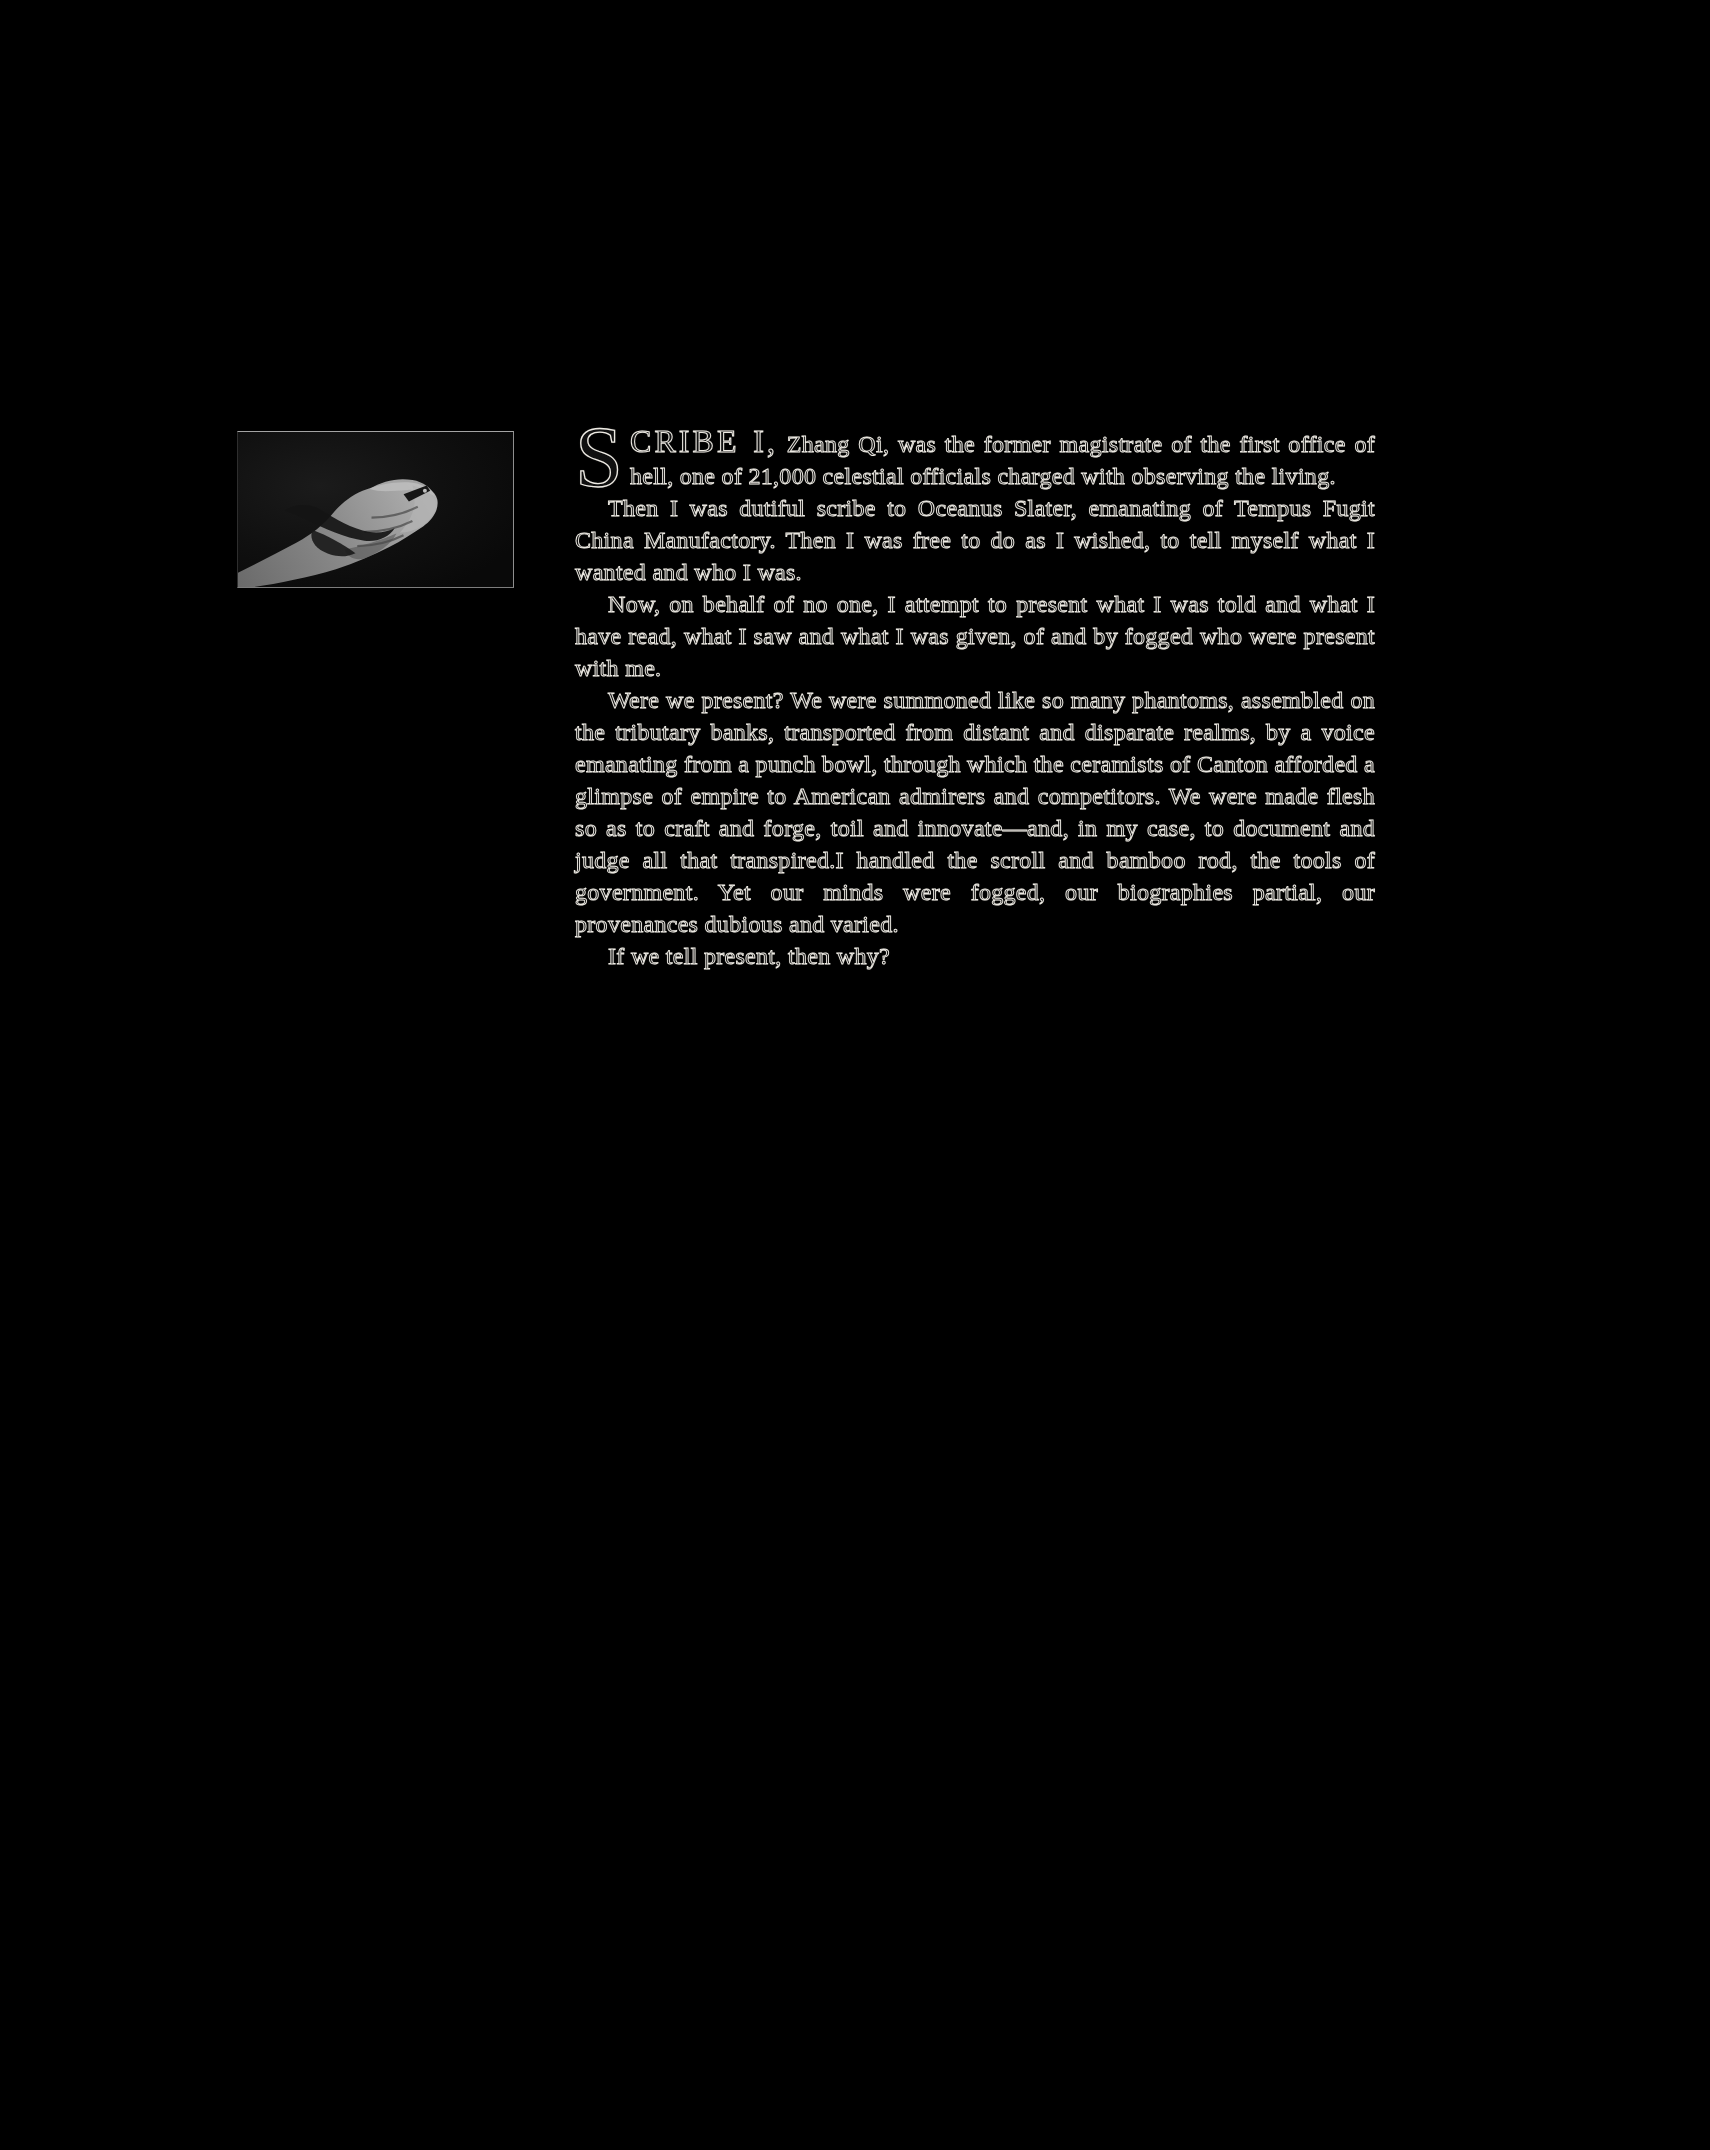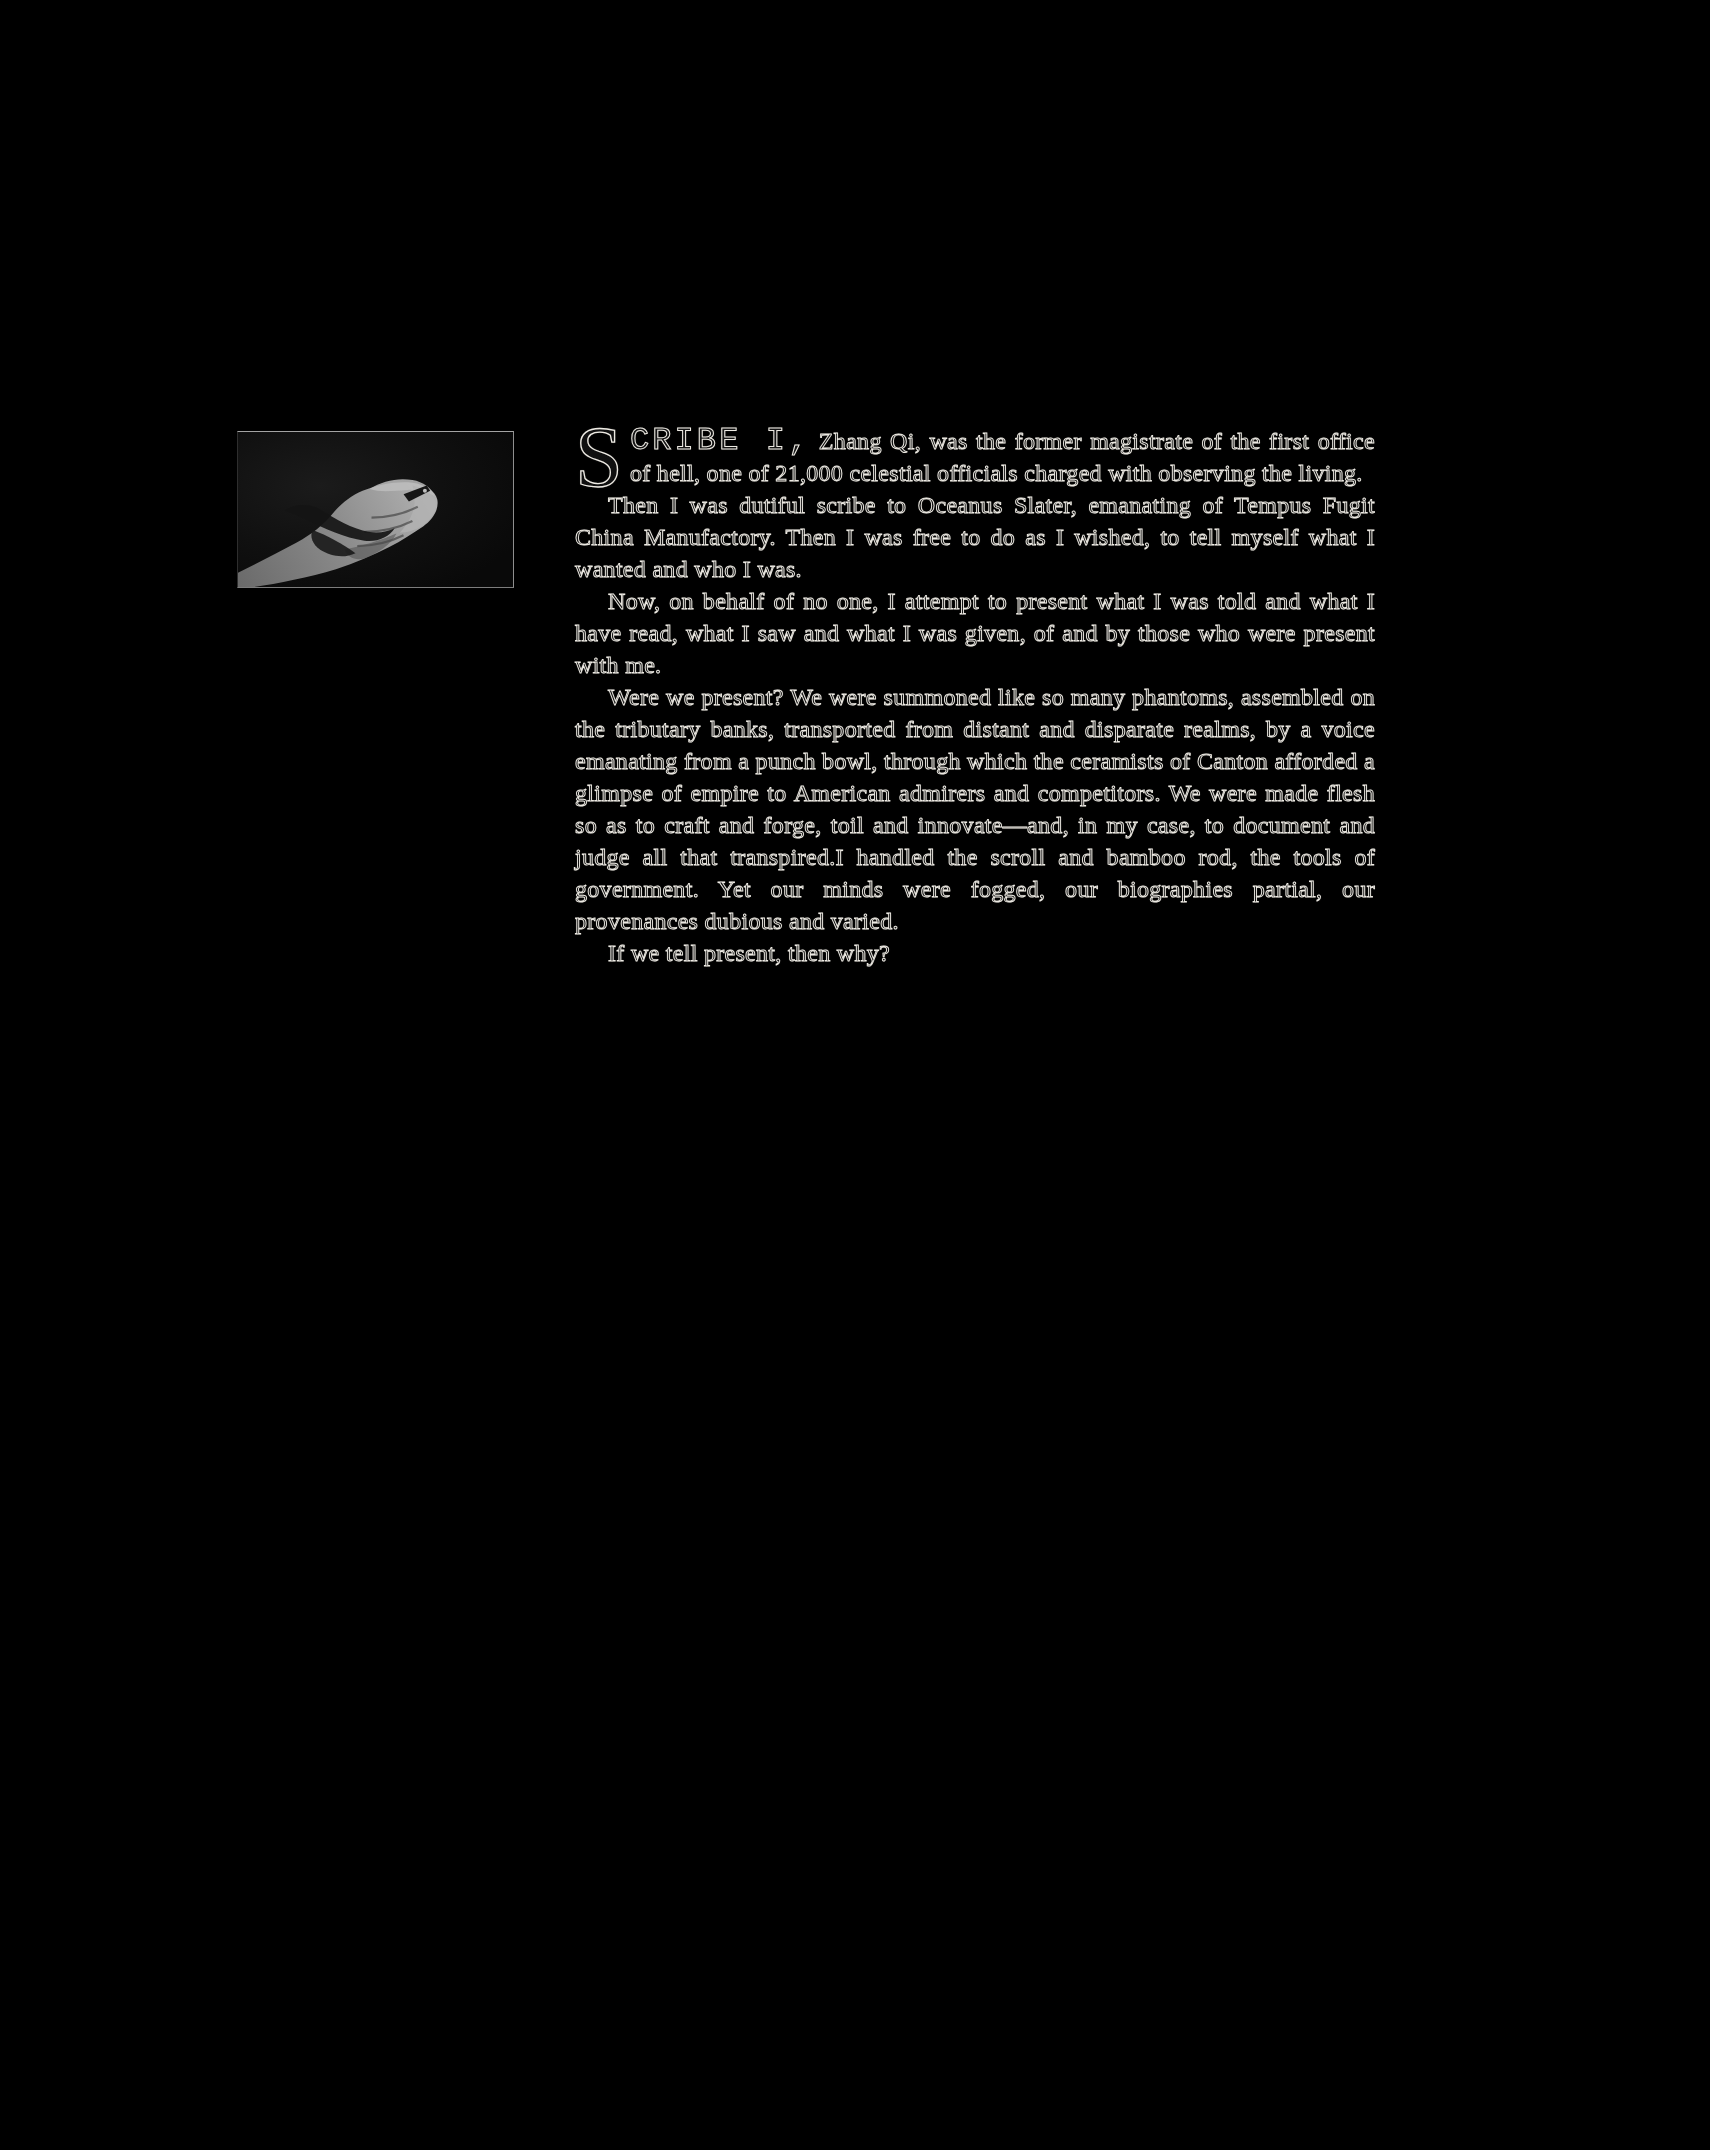--- a/index.html
+++ b/index.html
@@ -65,7 +65,6 @@
     font-size: 32px;
     line-height: 32px;
     letter-spacing: 3.1px;
-    font-family: Liberation Mono, monospace;
     -webkit-text-stroke: 1px #edeae3;
   }
 </style>

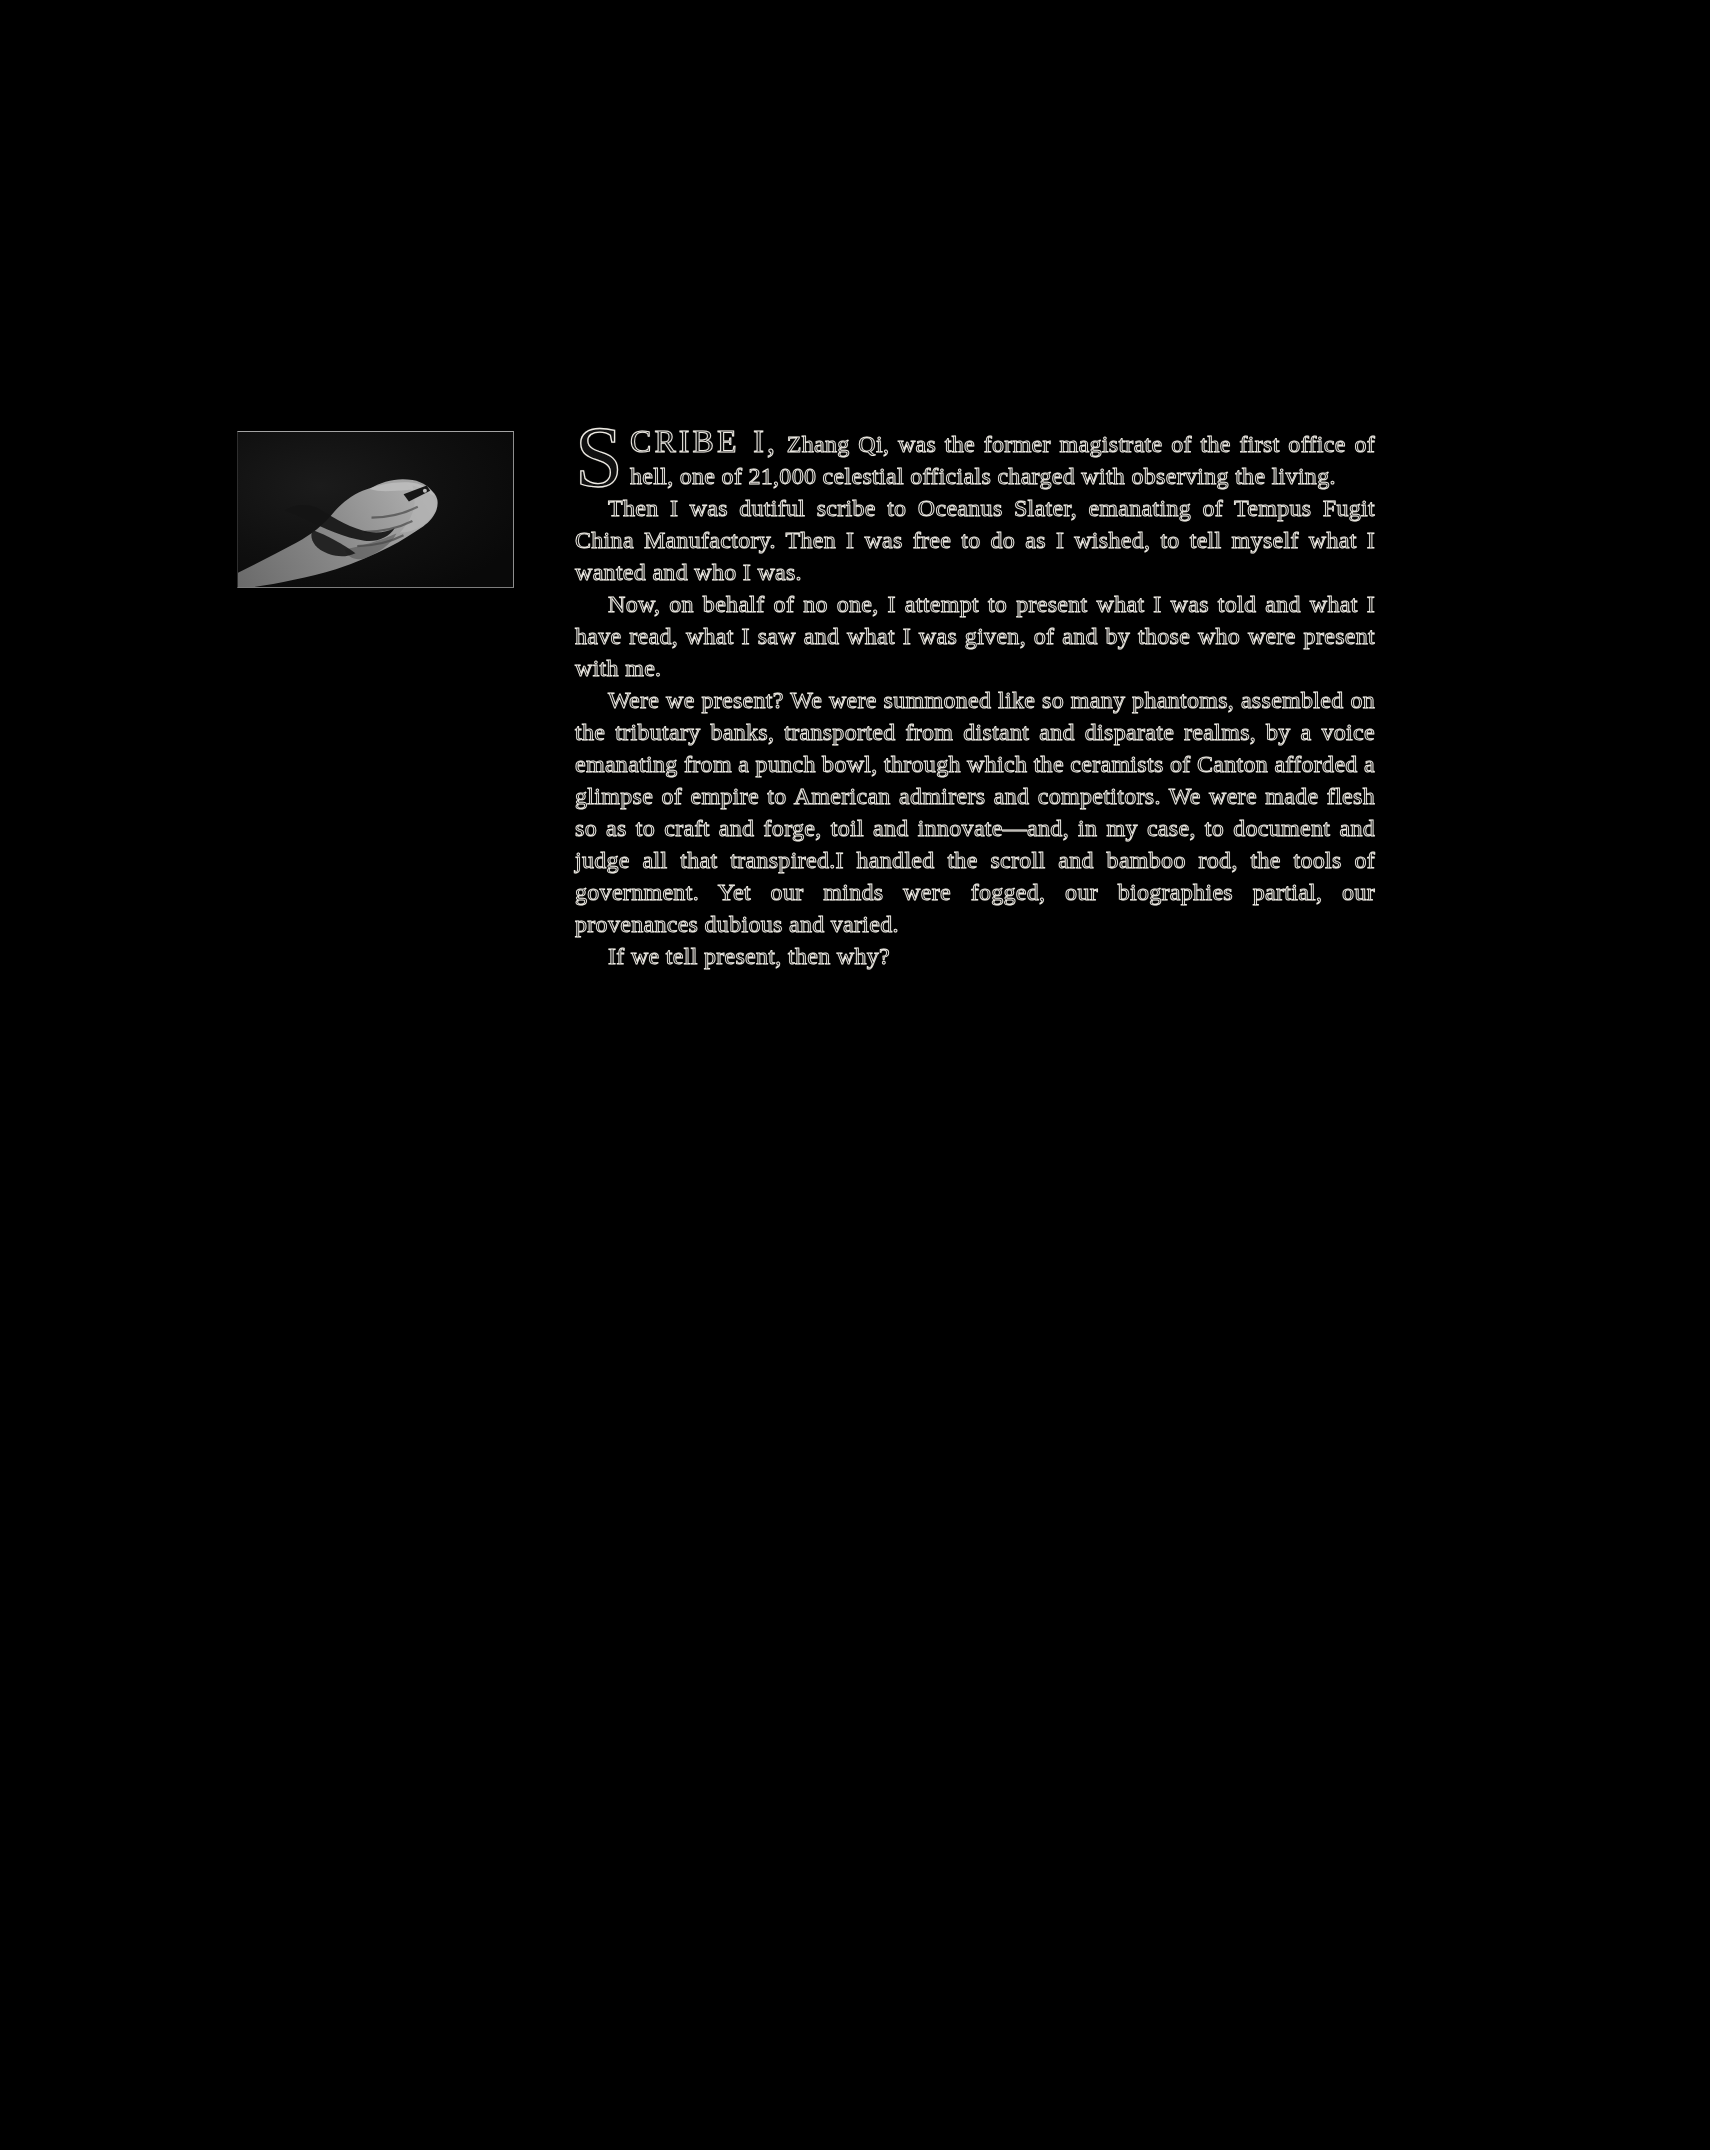--- a/index.html
+++ b/index.html
@@ -137,7 +137,7 @@
   <article class="text-block">
     <p class="para"><span class="drop-cap">S</span><span class="lead-in">CRIBE I,</span><span> Zhang Qi, was the former magistrate of the first office of hell, one of 21,000 celestial officials charged with observing the living.</span></p>
     <p class="para indent">Then I was dutiful scribe to Oceanus Slater, emanating of Tempus Fugit China Manufactory. Then I was free to do as I wished, to tell myself what I wanted and who I was.</p>
-    <p class="para indent">Now, on behalf of no one, I attempt to present what I was told and what I have read, what I saw and what I was given, of and by those who were present with me.</p>
+    <p class="para indent">Now, on behalf of no one, I attempt to present what I was told and what I have read, what I saw and what I was given, of and by fogged who were present with me.</p>
     <p class="para indent">Were we present? We were summoned like so many phantoms, assembled on the tributary banks, transported from distant and disparate realms, by a voice emanating from a punch bowl, through which the ceramists of Canton afforded a glimpse of empire to American admirers and competitors. We were made flesh so as to craft and forge, toil and innovate—and, in my case, to document and judge all that transpired.I handled the scroll and bamboo rod, the tools of government. Yet our minds were fogged, our biographies partial, our provenances dubious and varied.</p>
     <p class="para indent">If we tell present, then why?</p>
   </article>

